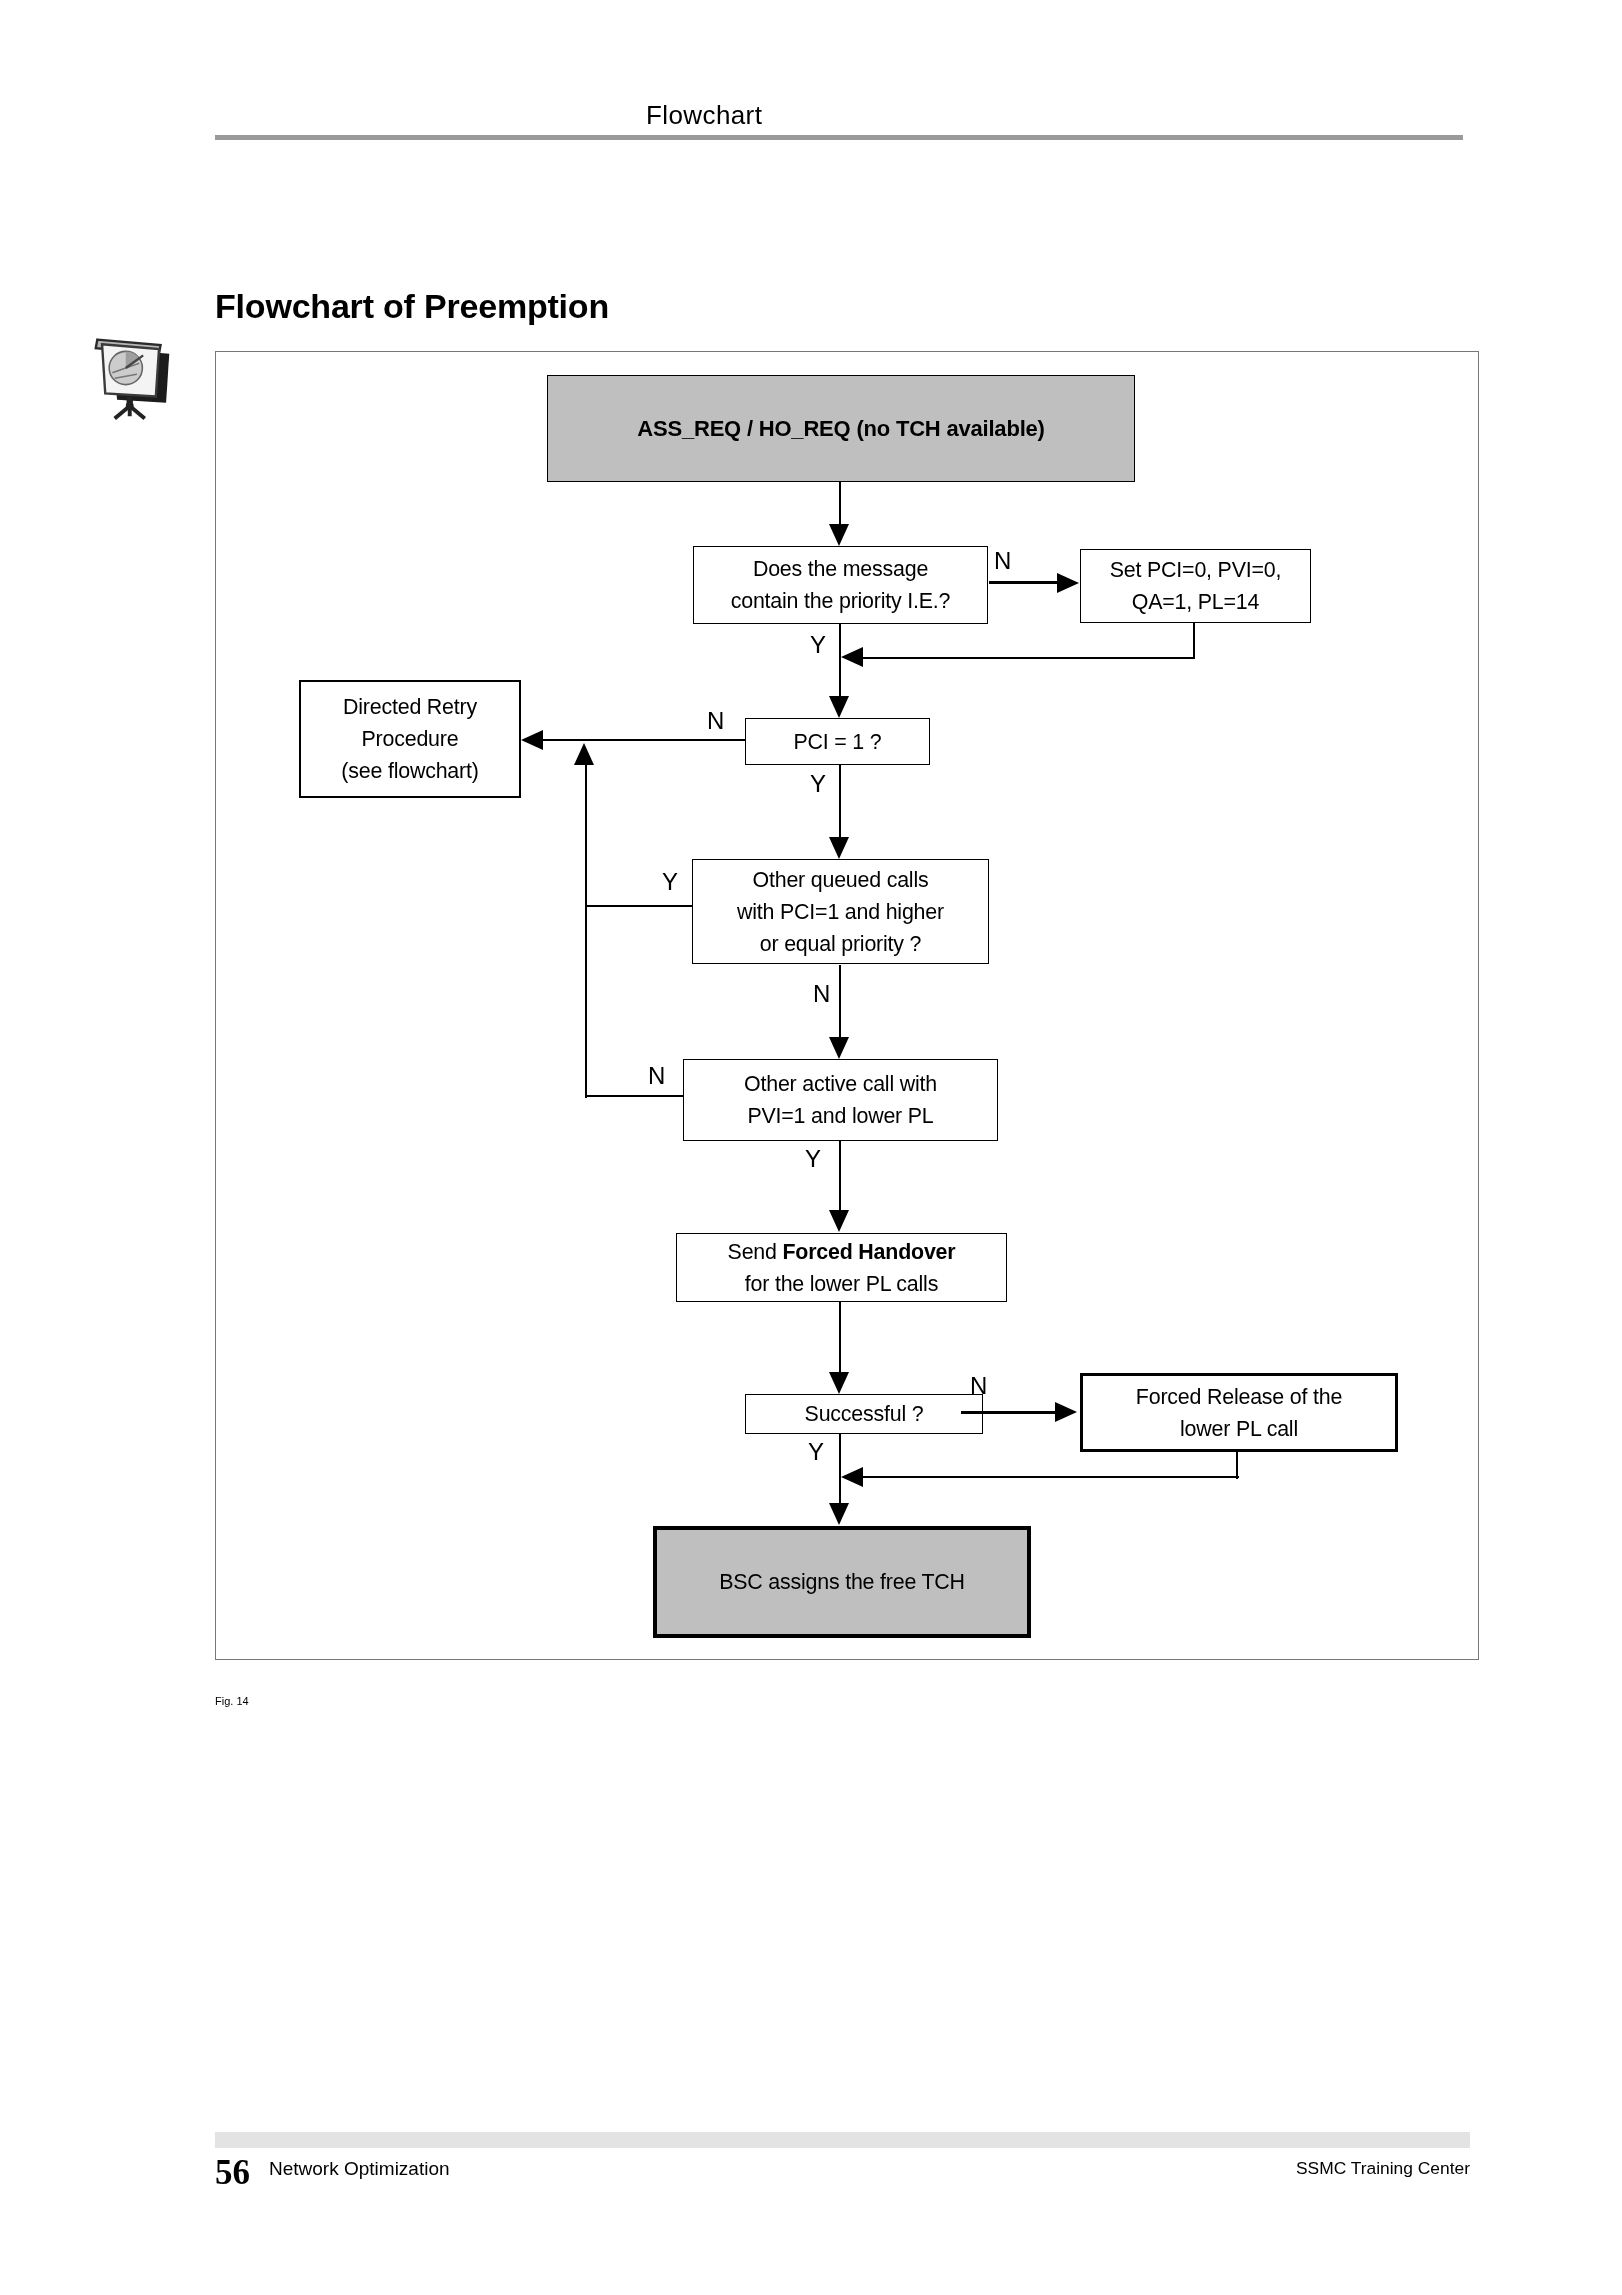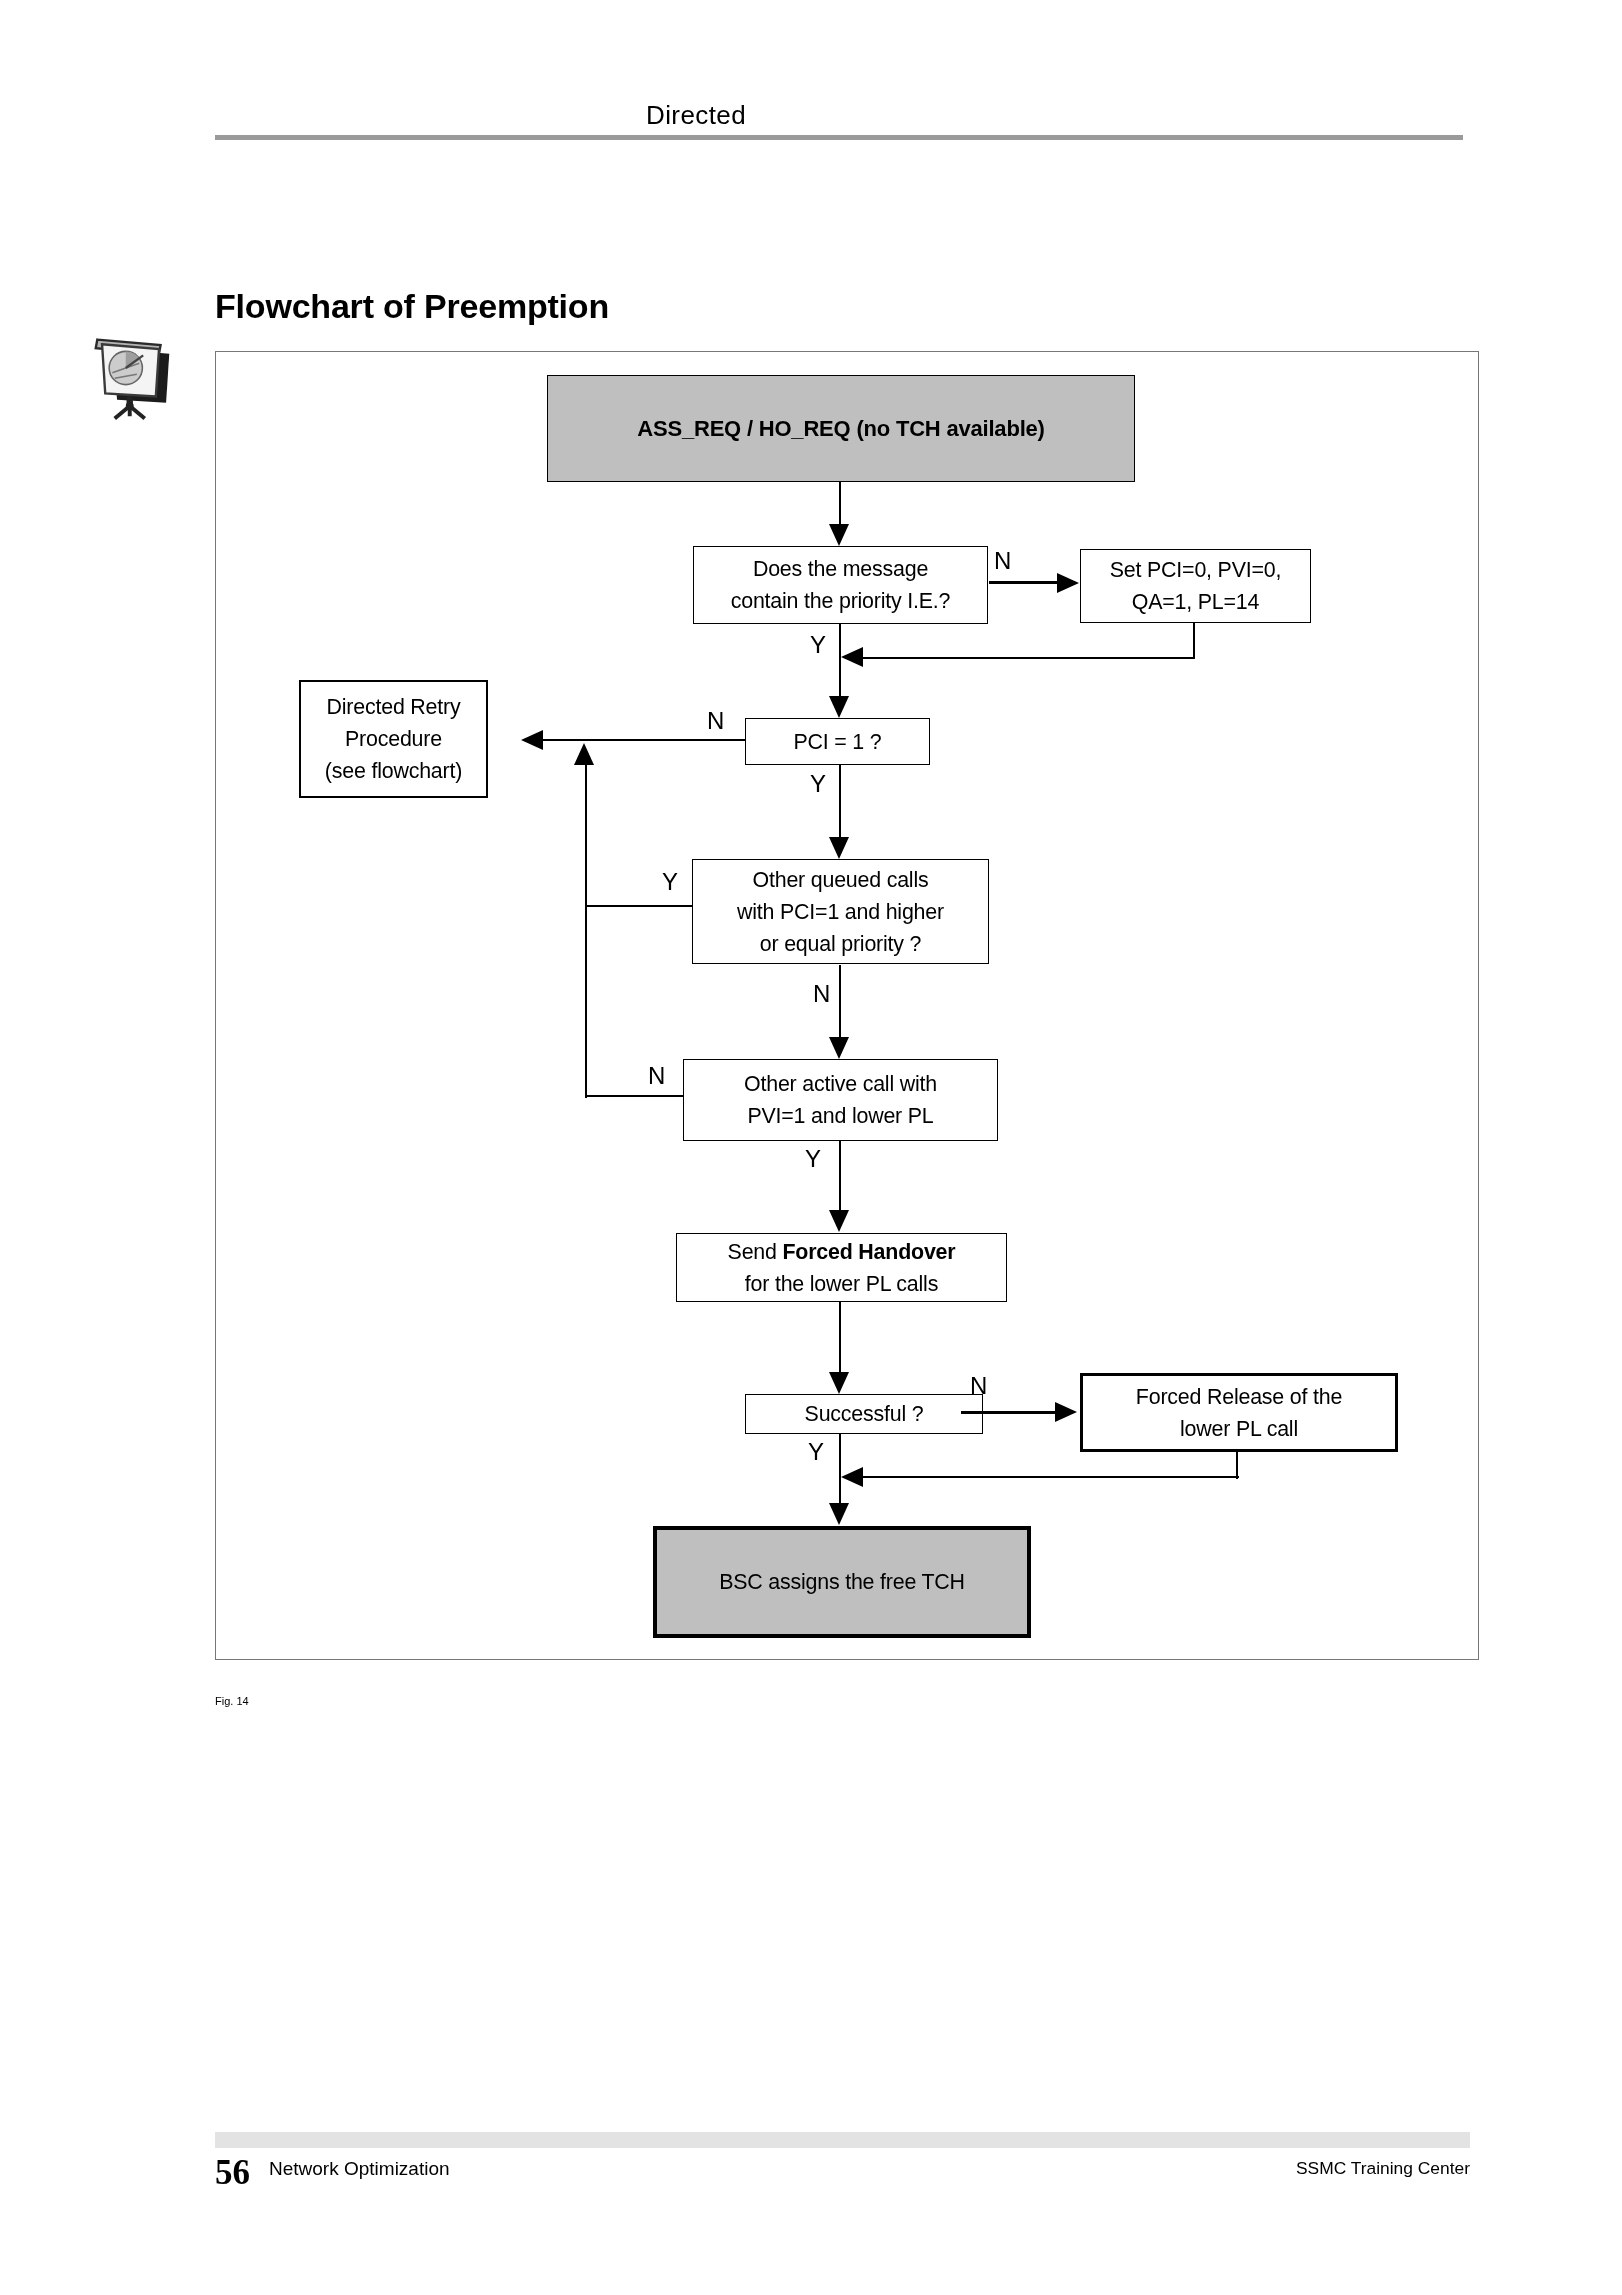--- a/index.html
+++ b/index.html
@@ -56,7 +56,7 @@
 </head>
 <body>
 
-<div class="abs header-title">Directed</div>
+<div class="abs header-title">Flowchart</div>
 <div class="abs header-rule"></div>
 
 <div class="abs section-title">Flowchart of Preemption</div>

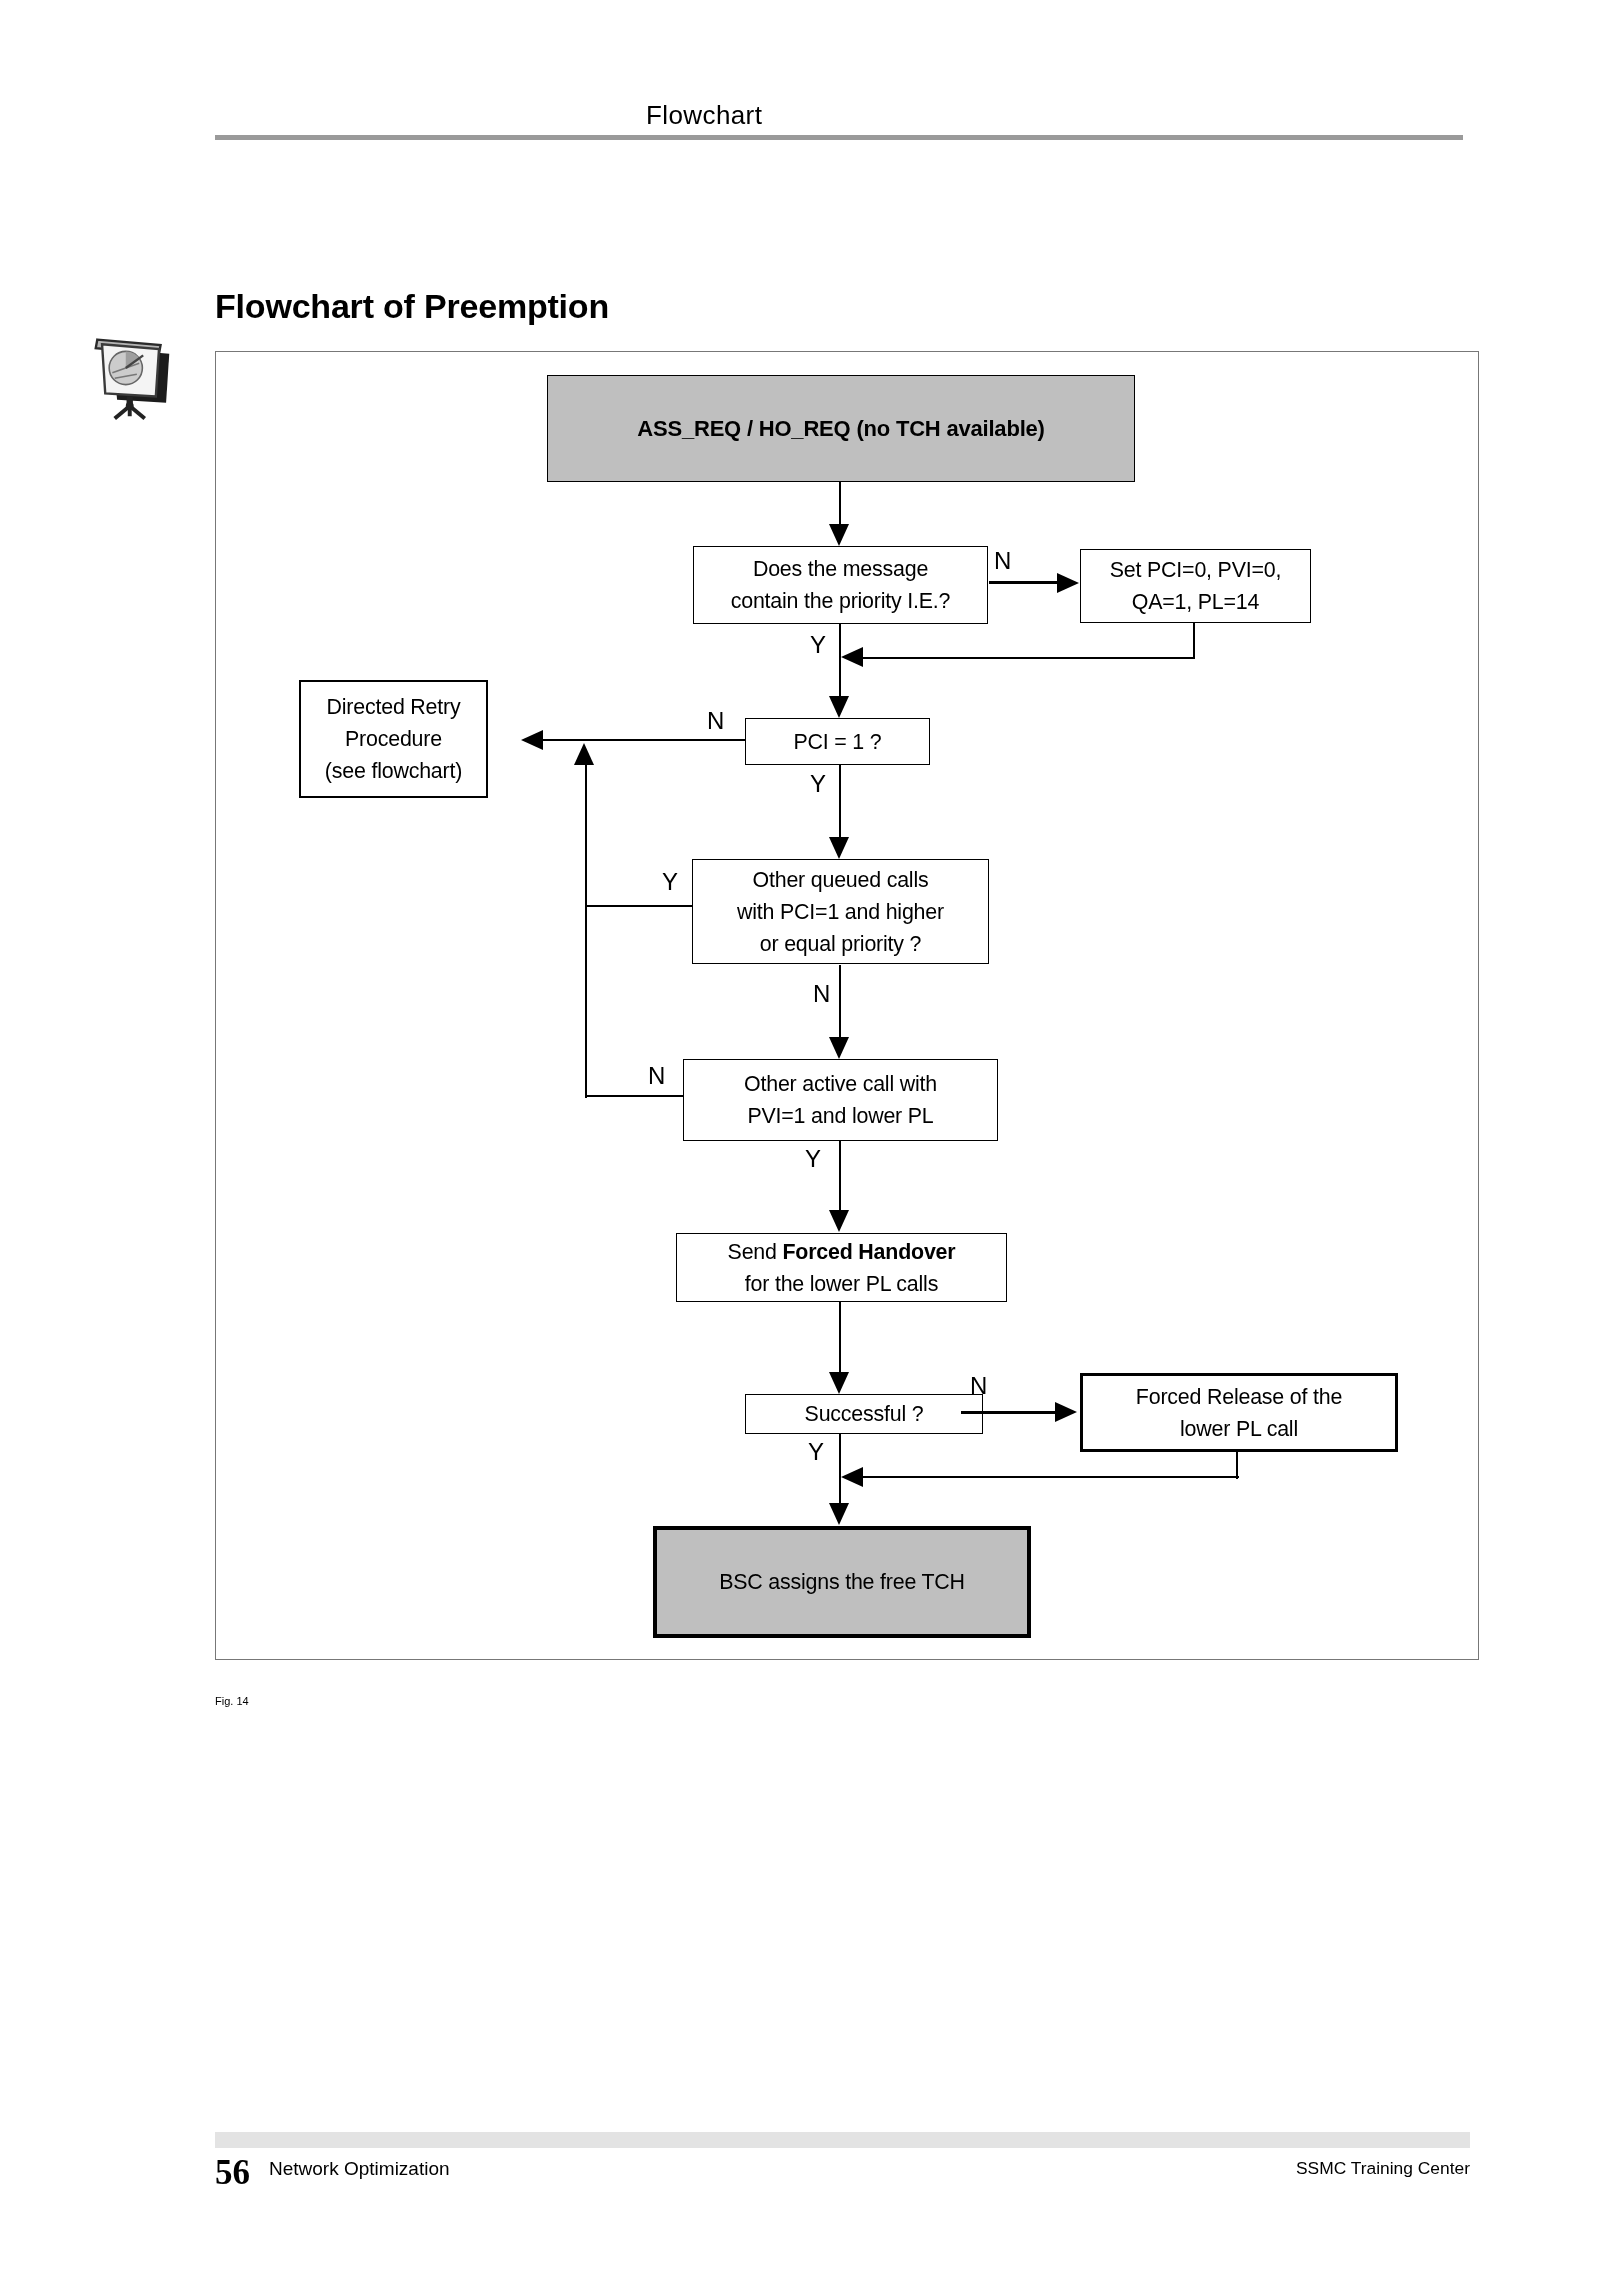--- a/index.html
+++ b/index.html
@@ -31,7 +31,7 @@
   .node-start{left:547px;top:375px;width:588px;height:107px;font-weight:bold;font-size:22px;}
   .node-priority{left:693px;top:546px;width:295px;height:78px;}
   .node-set{left:1080px;top:549px;width:231px;height:74px;}
-  .node-retry{left:299px;top:680px;width:189px;height:118px;border-width:2.4px;}
+  .node-retry{left:299px;top:680px;width:222px;height:118px;border-width:2.4px;}
   .node-pci{left:745px;top:718px;width:185px;height:47px;}
   .node-queued{left:692px;top:859px;width:297px;height:105px;}
   .node-active{left:683px;top:1059px;width:315px;height:82px;}

